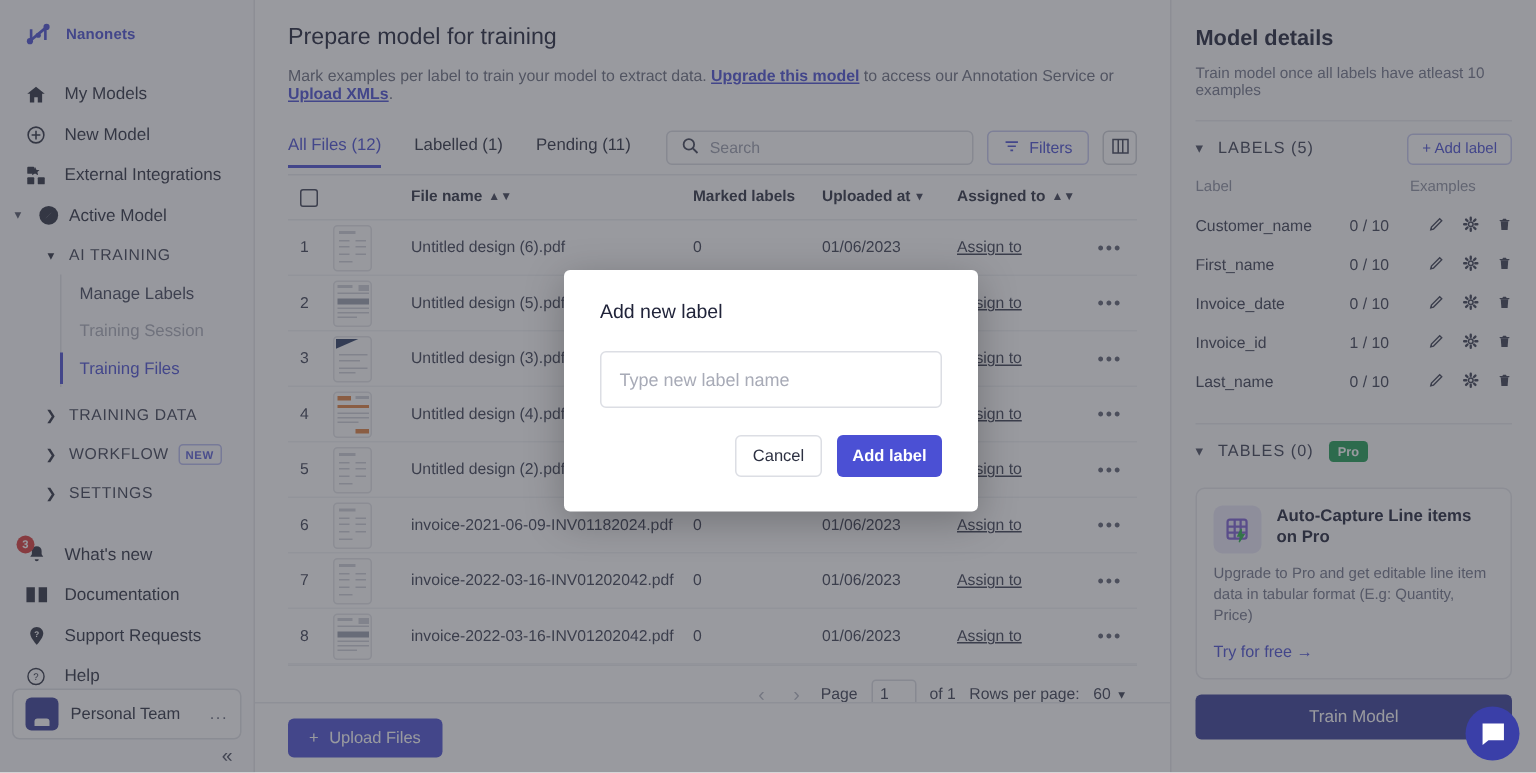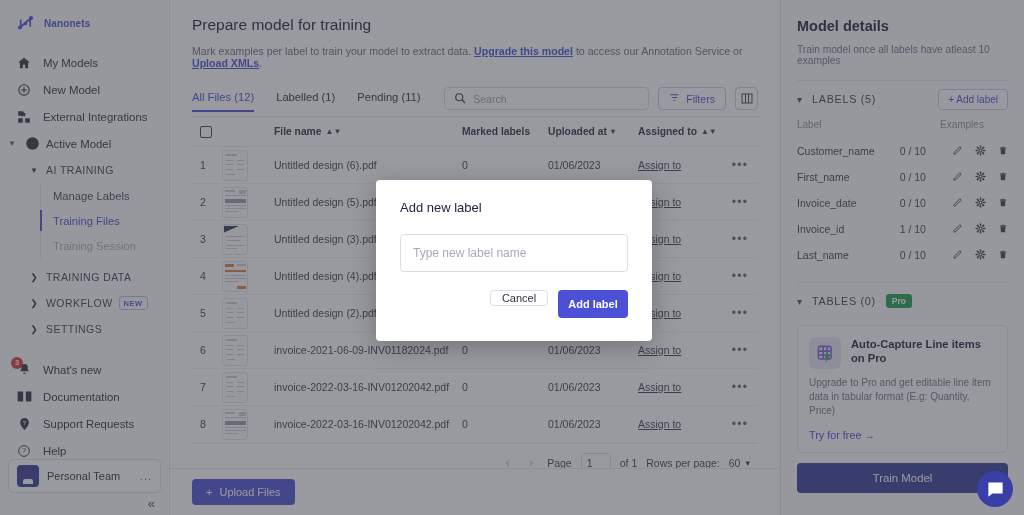--- a/index.html
+++ b/index.html
@@ -295,11 +295,11 @@
         <div class="leaf">
           <span>Manage Labels</span>
         </div>
+        <div class="leaf muted">
+          <span>Training Session</span>
+        </div>
         <div class="leaf active">
           <span>Training Files</span>
-        </div>
-        <div class="leaf muted">
-          <span>Training Session</span>
         </div>
       </div>
 

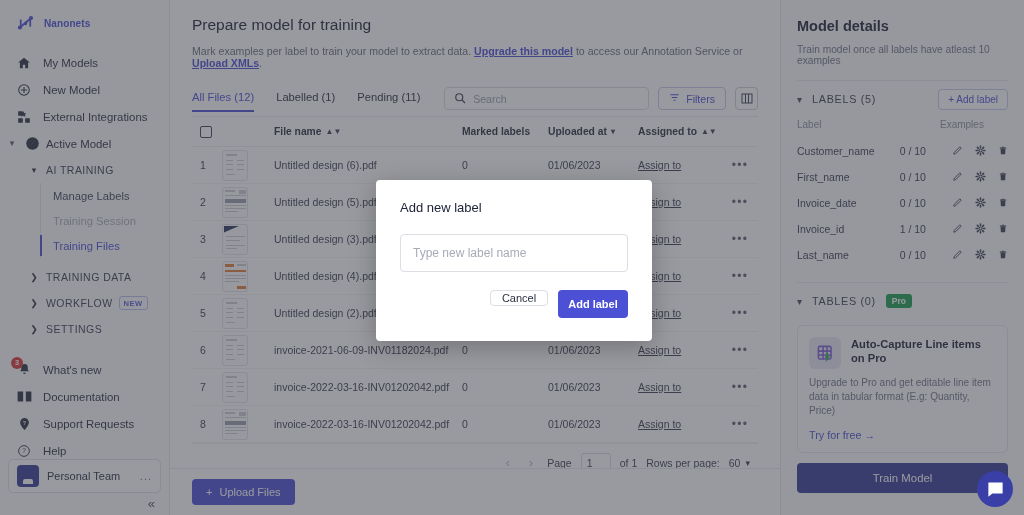--- a/index.html
+++ b/index.html
@@ -219,7 +219,7 @@
   .modal-input::placeholder { color: #a8abb7; }
   .modal-actions { display: flex; justify-content: flex-end; gap: 10px; margin-top: 18px; }
   .btn-cancel {
-    height: 16px; min-width: 58px; border: 1px solid #dcdee4; background: #fff;
+    height: 28px; min-width: 58px; border: 1px solid #dcdee4; background: #fff;
     border-radius: 4px; font-size: 11px; color: #2d3142; cursor: pointer;
     font-family: "Liberation Sans", sans-serif;
   }

